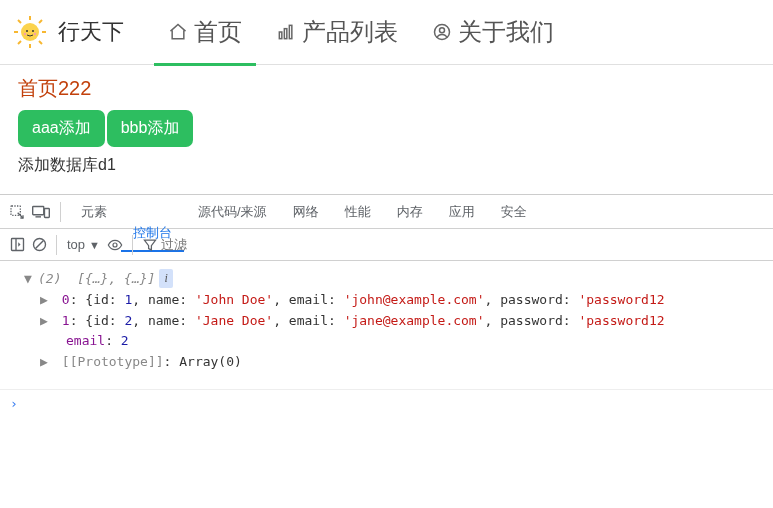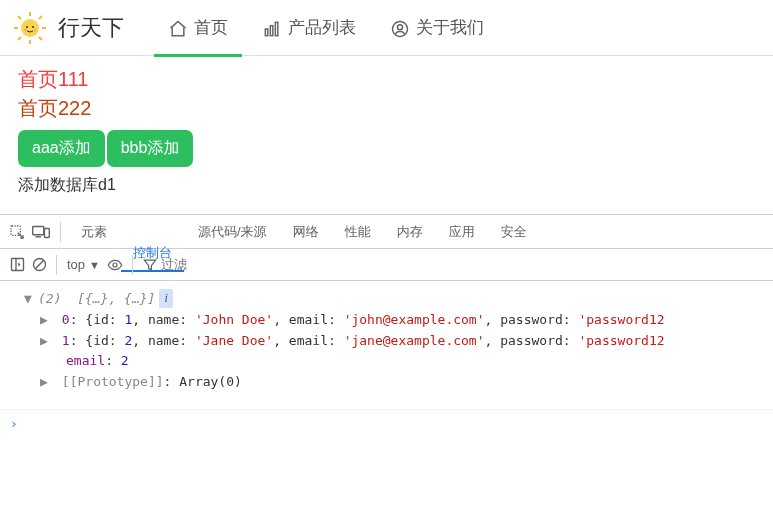--- a/index.html
+++ b/index.html
@@ -7,7 +7,7 @@
 .topbar { display: flex; align-items: center; padding: 8px 12px; border-bottom: 1px solid #e0e0e0; gap: 6px; }
 .logo-sun { width: 36px; height: 36px; display: flex; align-items: center; justify-content: center; }
 .brand { font-family: "KaiTi", "STKaiti", cursive; font-size: 22px; margin-left: 4px; margin-right: 24px; }
-.nav-item { display: flex; align-items: flex-end; gap: 6px; padding: 8px 14px; font-size: 17px; color: #555; cursor: pointer; position: relative; }
+.nav-item { display: flex; align-items: center; gap: 6px; padding: 8px 14px; font-size: 24px; color: #555; cursor: pointer; position: relative; }
 .nav-item.active::after { content: ""; position: absolute; bottom: -10px; left: 0; right: 0; height: 3px; background: #2dbe60; }
 .nav-icon { width: 20px; height: 20px; display: flex; align-items: center; justify-content: center; color: #666; }
 .content { padding: 10px 18px 18px; }

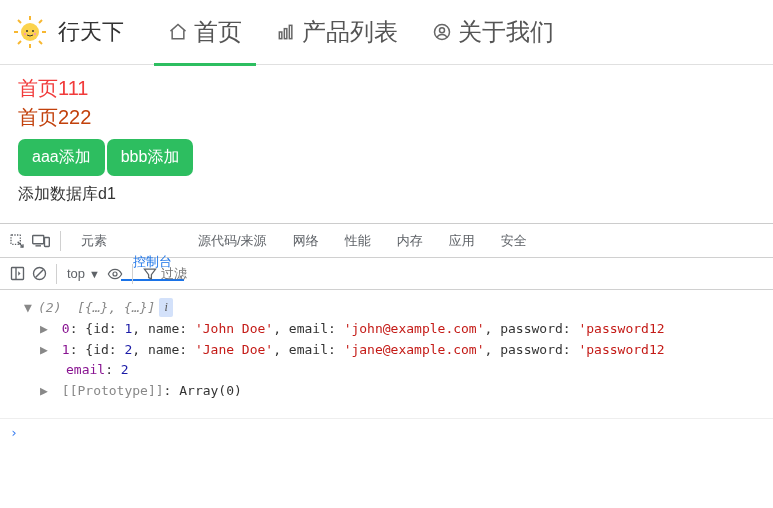--- a/index.html
+++ b/index.html
@@ -100,7 +100,6 @@
 </div>
 
 <div class="content">
-  <div class="t1">首页111</div>
   <div class="t2">首页222</div>
   <div class="btn-row">
     <button class="btn">aaa添加</button>

